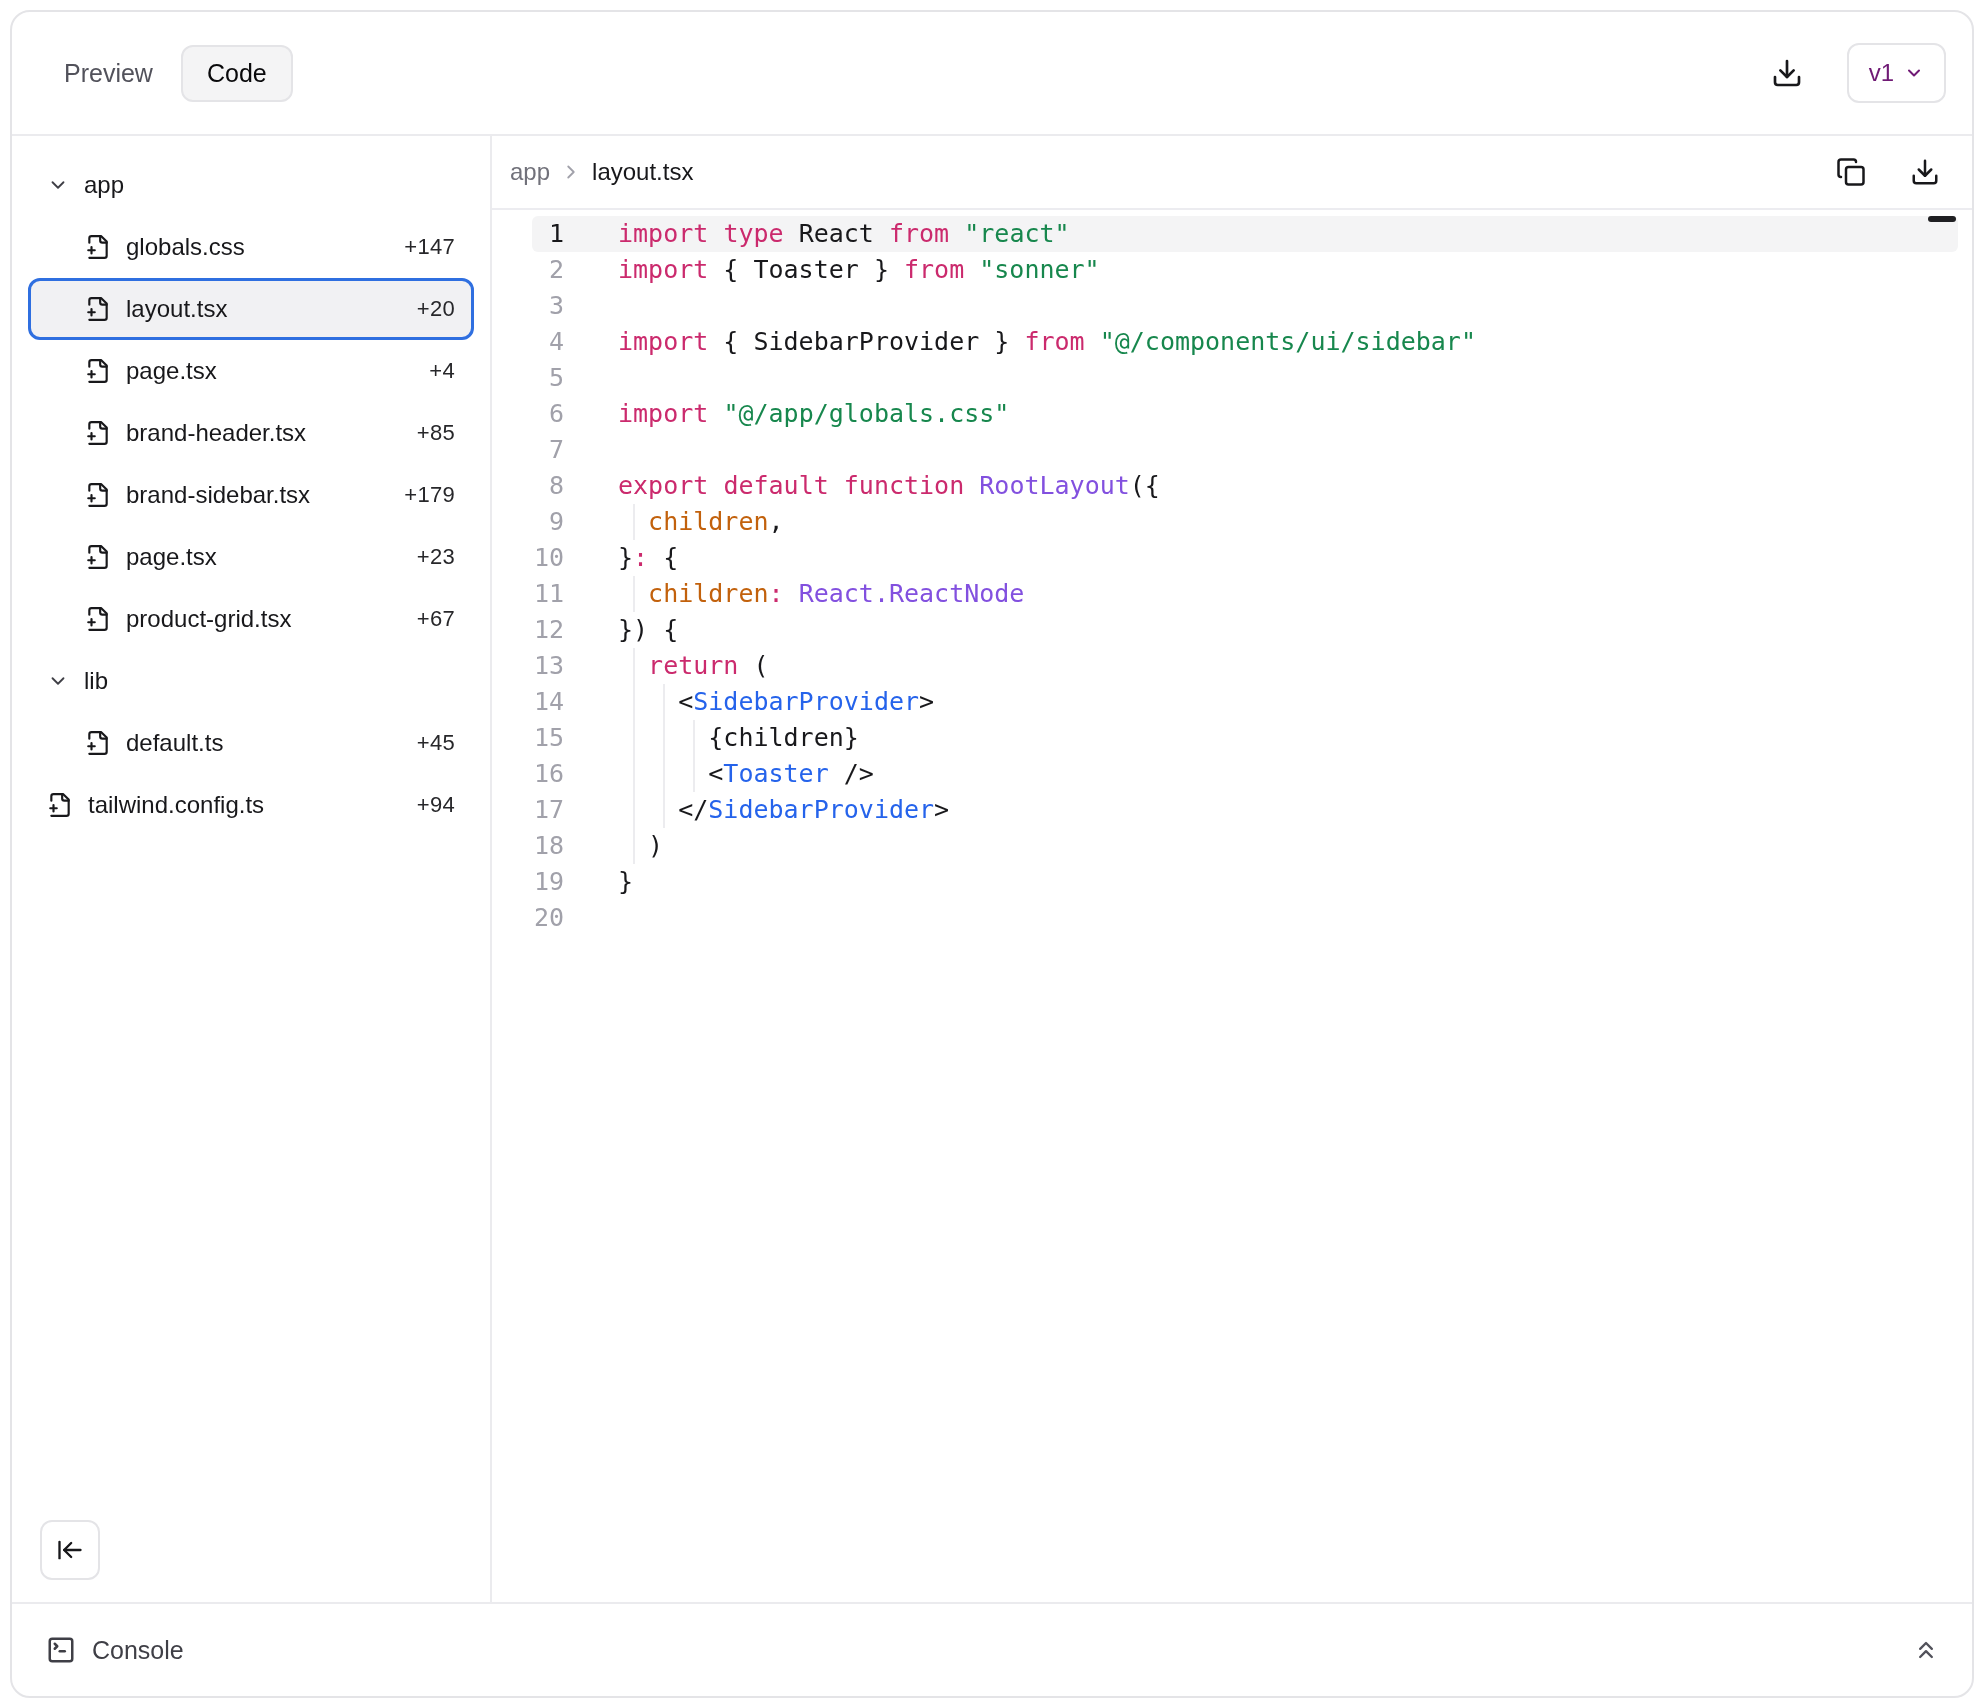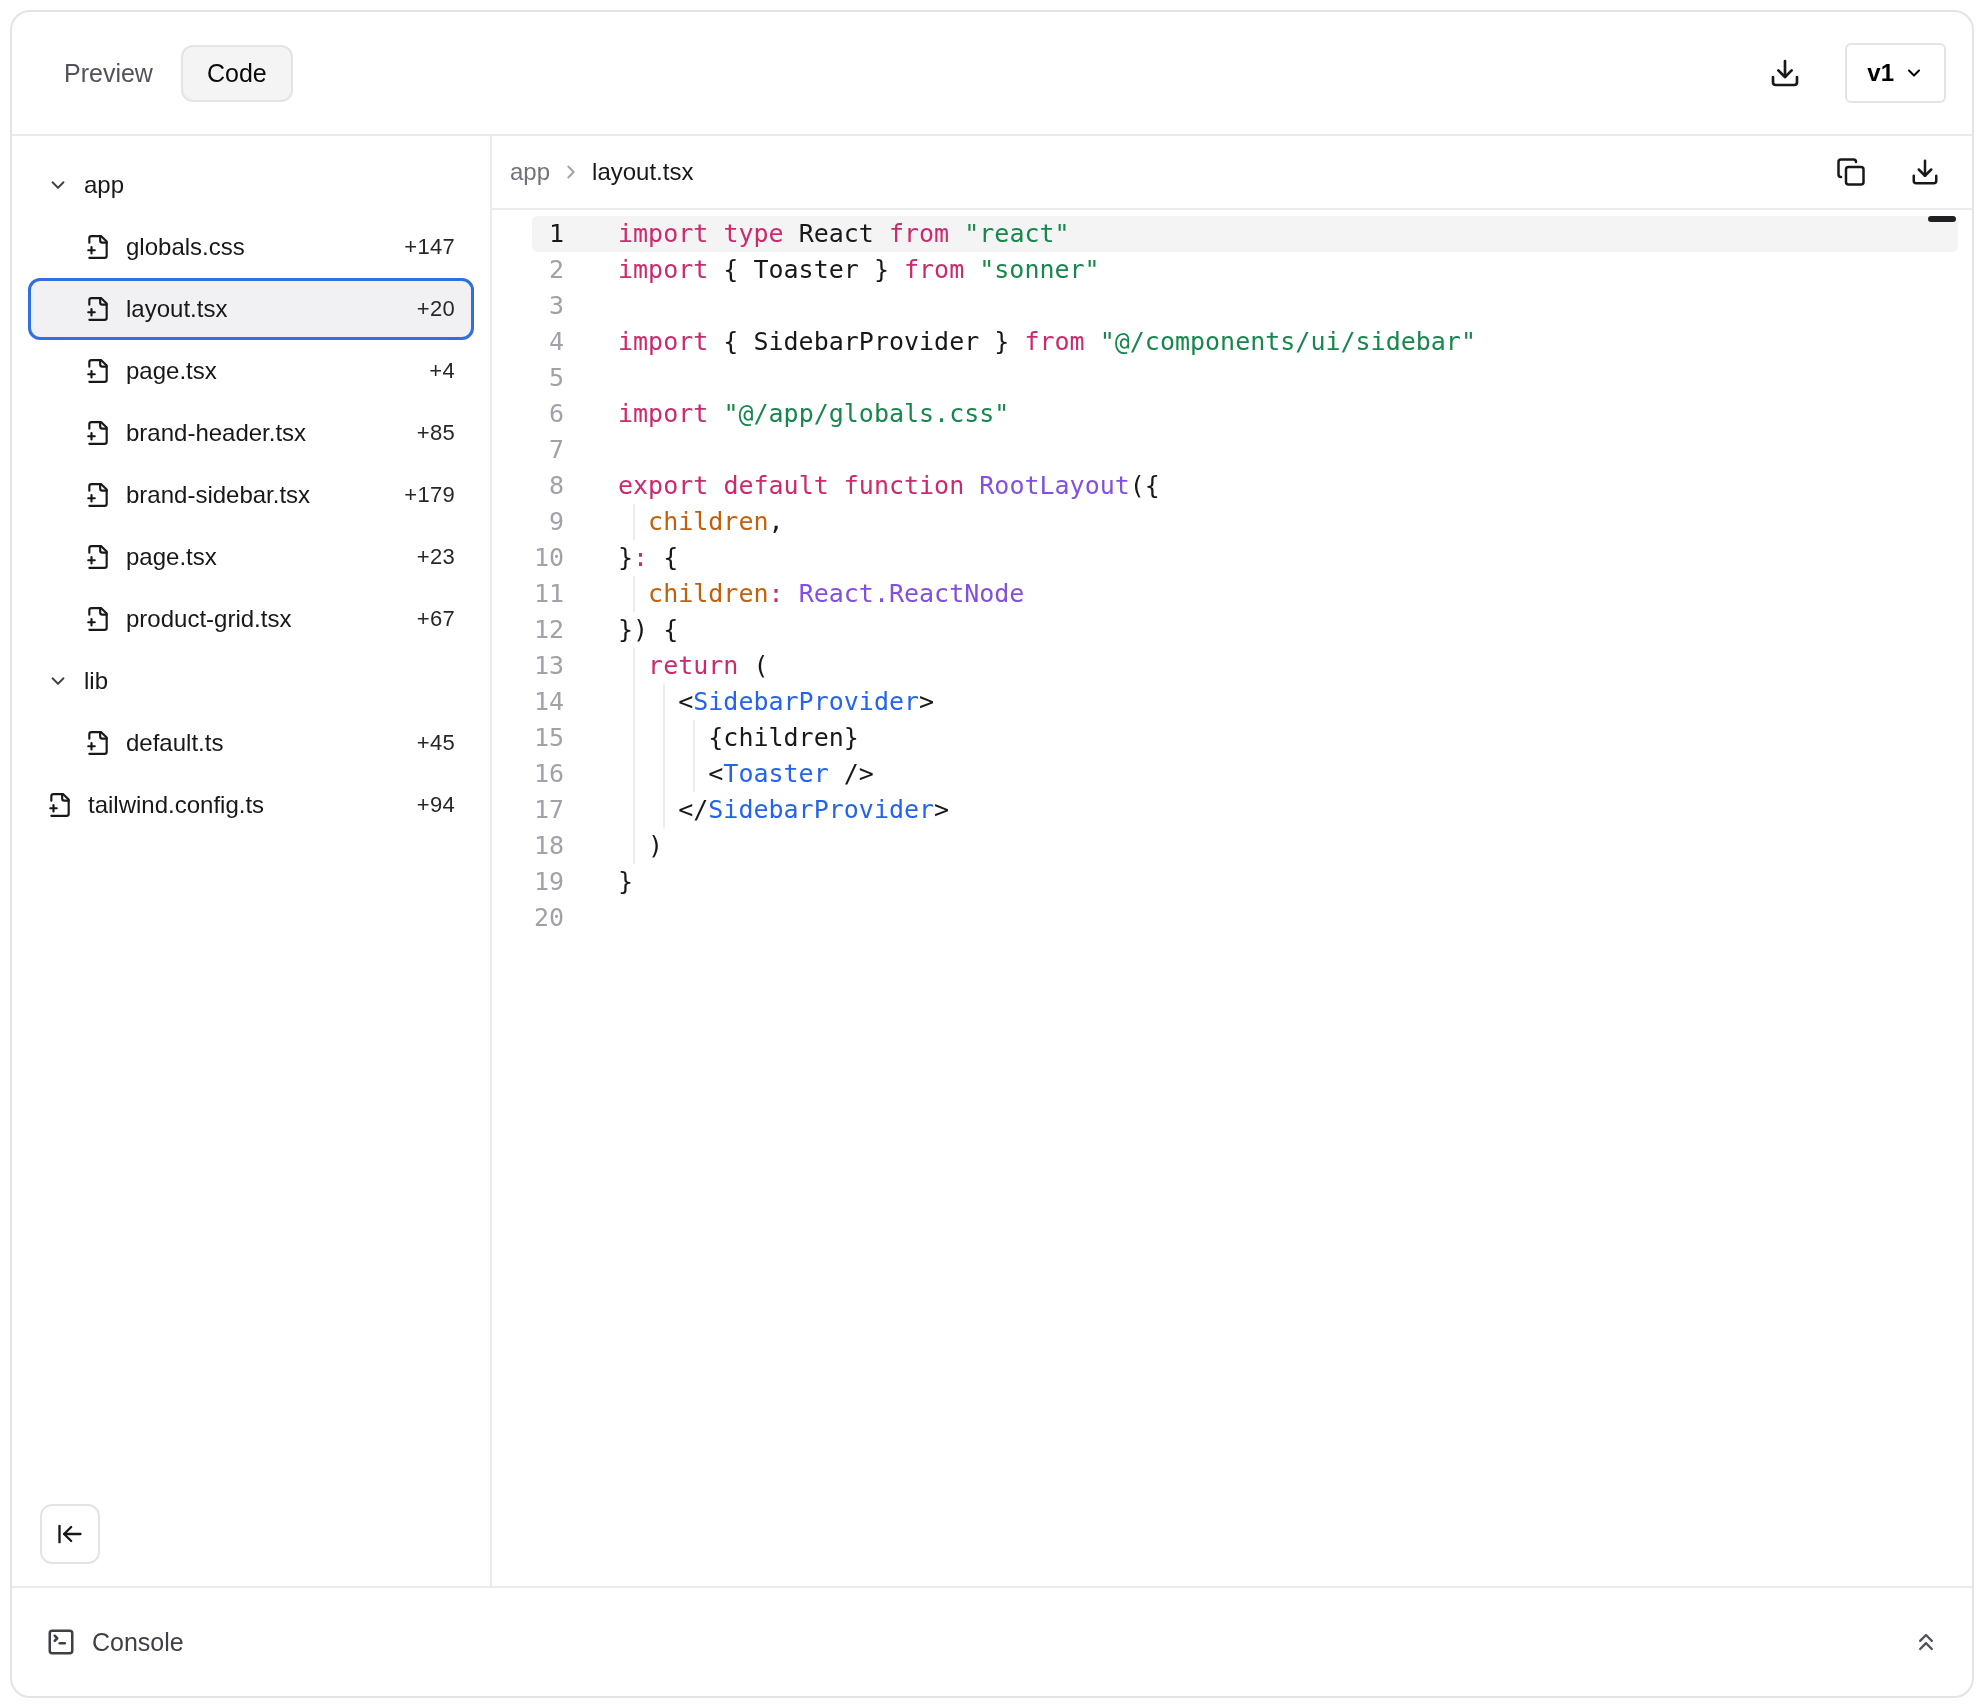--- a/index.html
+++ b/index.html
@@ -33,8 +33,8 @@
   }
   .version-btn{
     display:flex;align-items:center;gap:10px;height:60px;padding:0 20px;
-    border:2px solid #e4e4e7;border-radius:6px;background:#fff;cursor:pointer;
-    font-size:24px;font-weight:700;color:#000000;font-family:inherit;
+    border:2px solid #e4e4e7;border-radius:12px;background:#fff;cursor:pointer;
+    font-size:24px;font-weight:400;color:#701a75;font-family:inherit;
   }
   
   .body-row{flex:1;display:flex;min-height:0;}

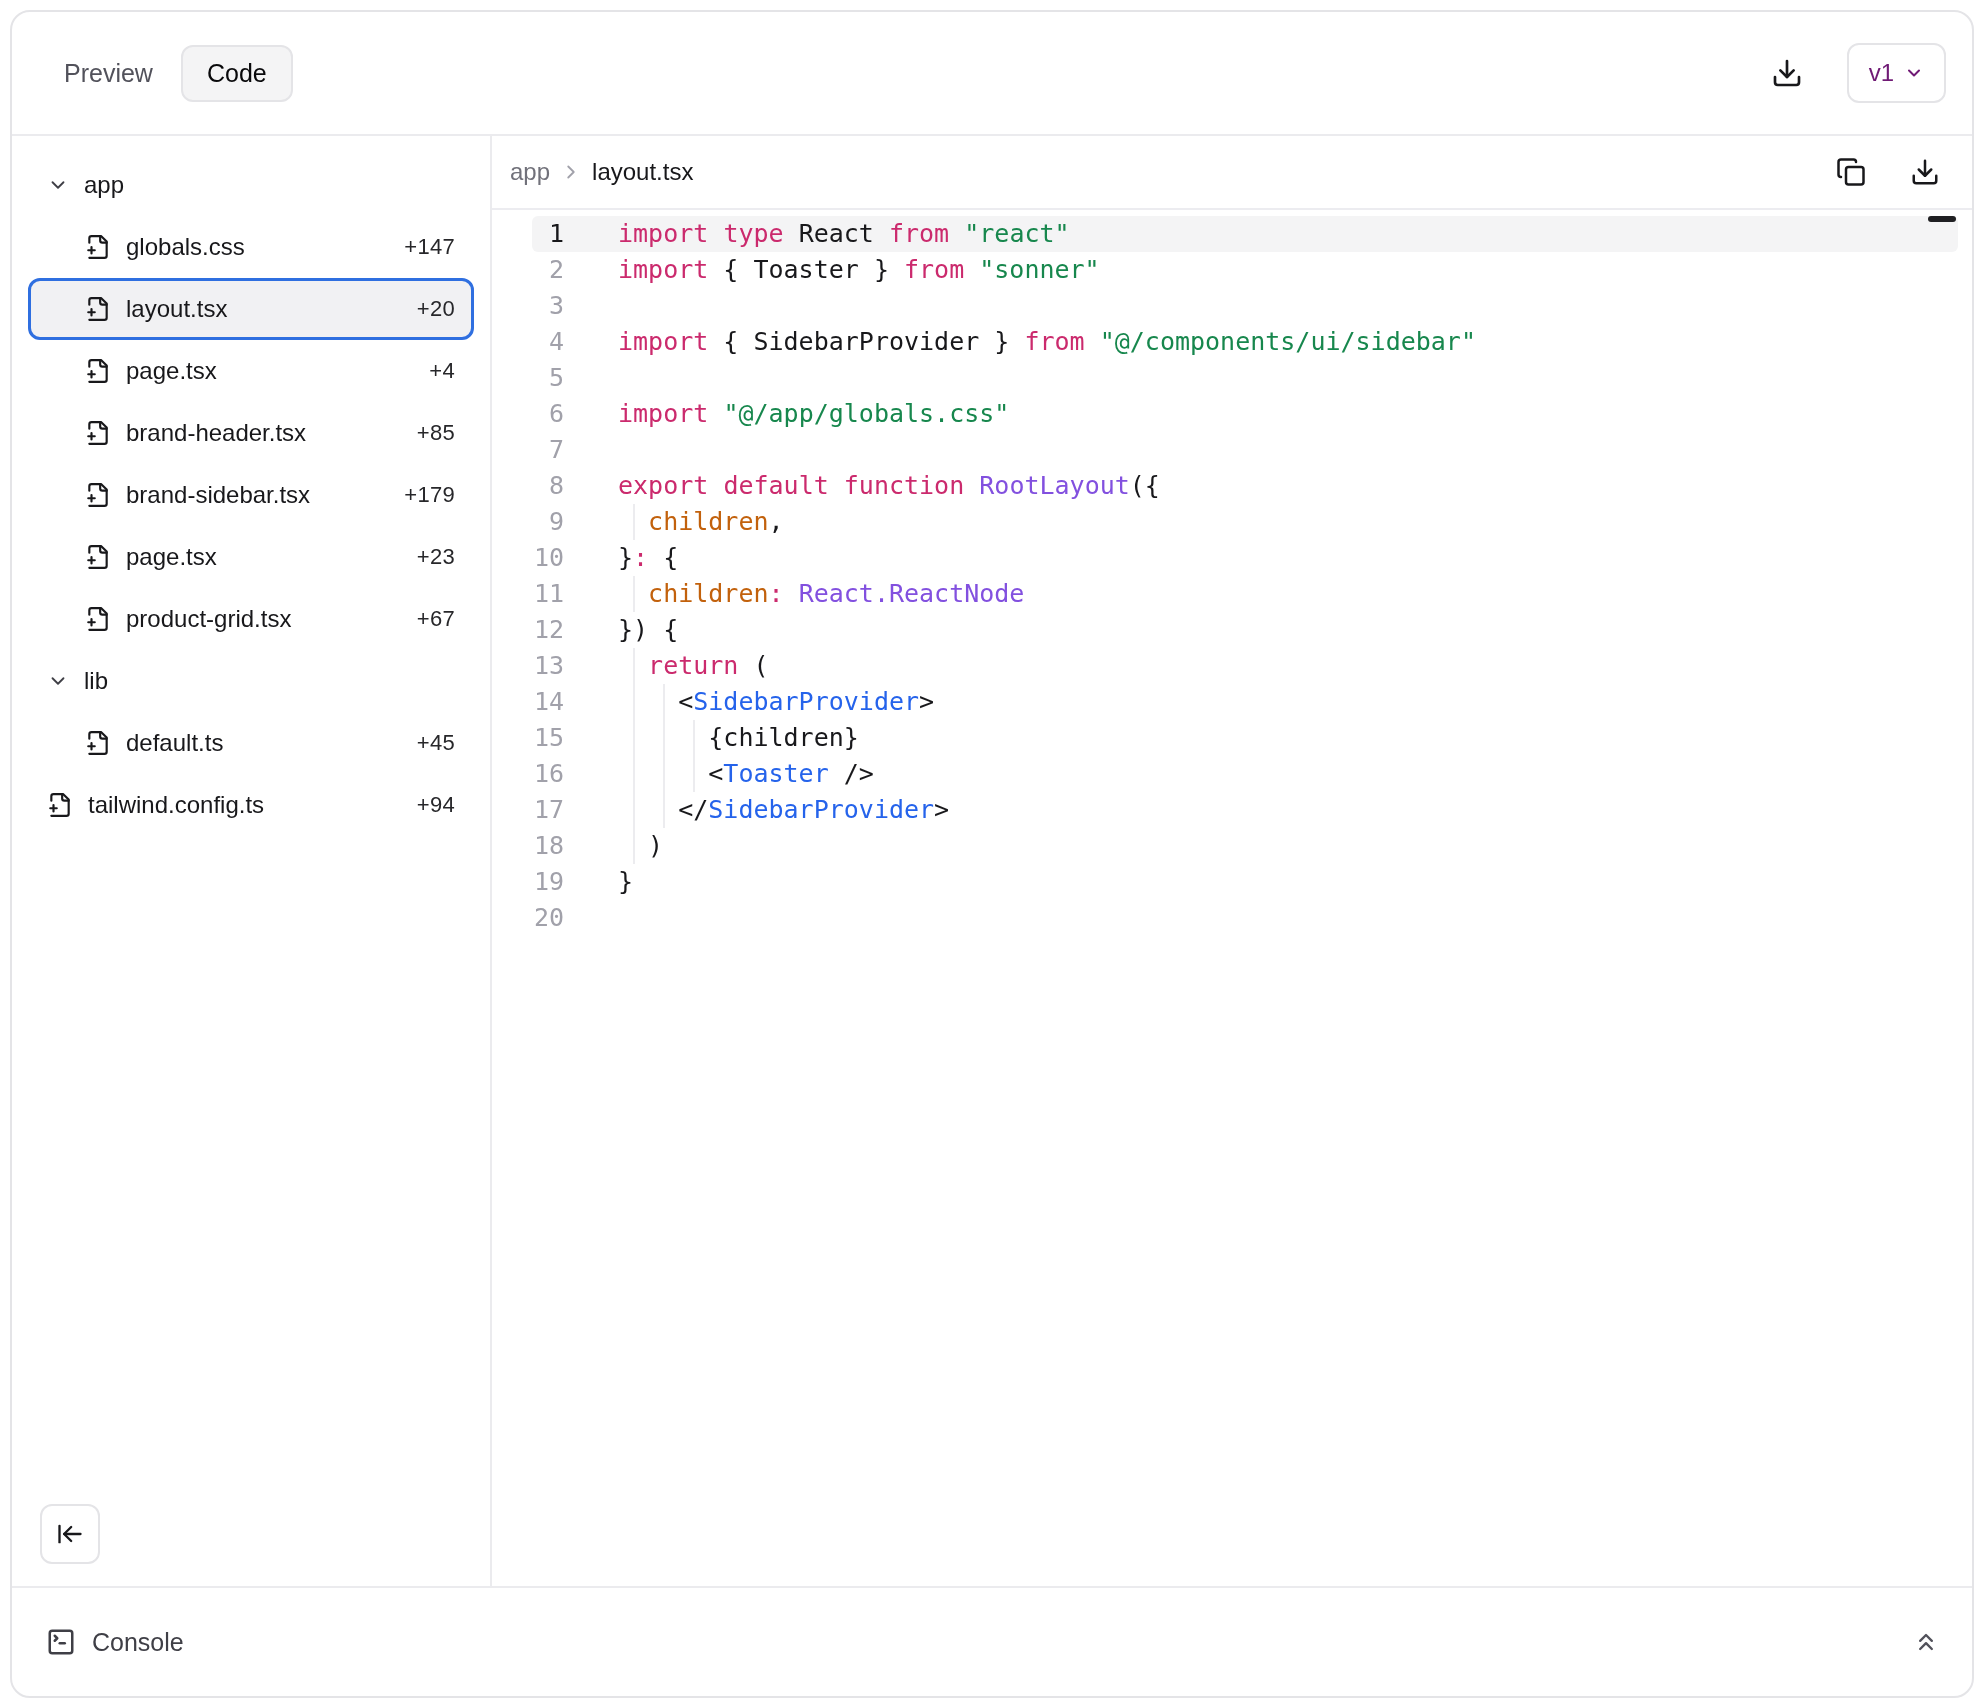--- a/index.html
+++ b/index.html
@@ -95,7 +95,7 @@
   
   .console-bar{
     flex:0 0 84px;border-top:2px solid #ebebee;display:flex;align-items:center;
-    justify-content:space-between;padding:12px 28px;
+    justify-content:space-between;padding:4px 28px;
   }
   .console-left{
     display:flex;align-items:center;gap:16px;font-size:25px;color:#3f3f46;

